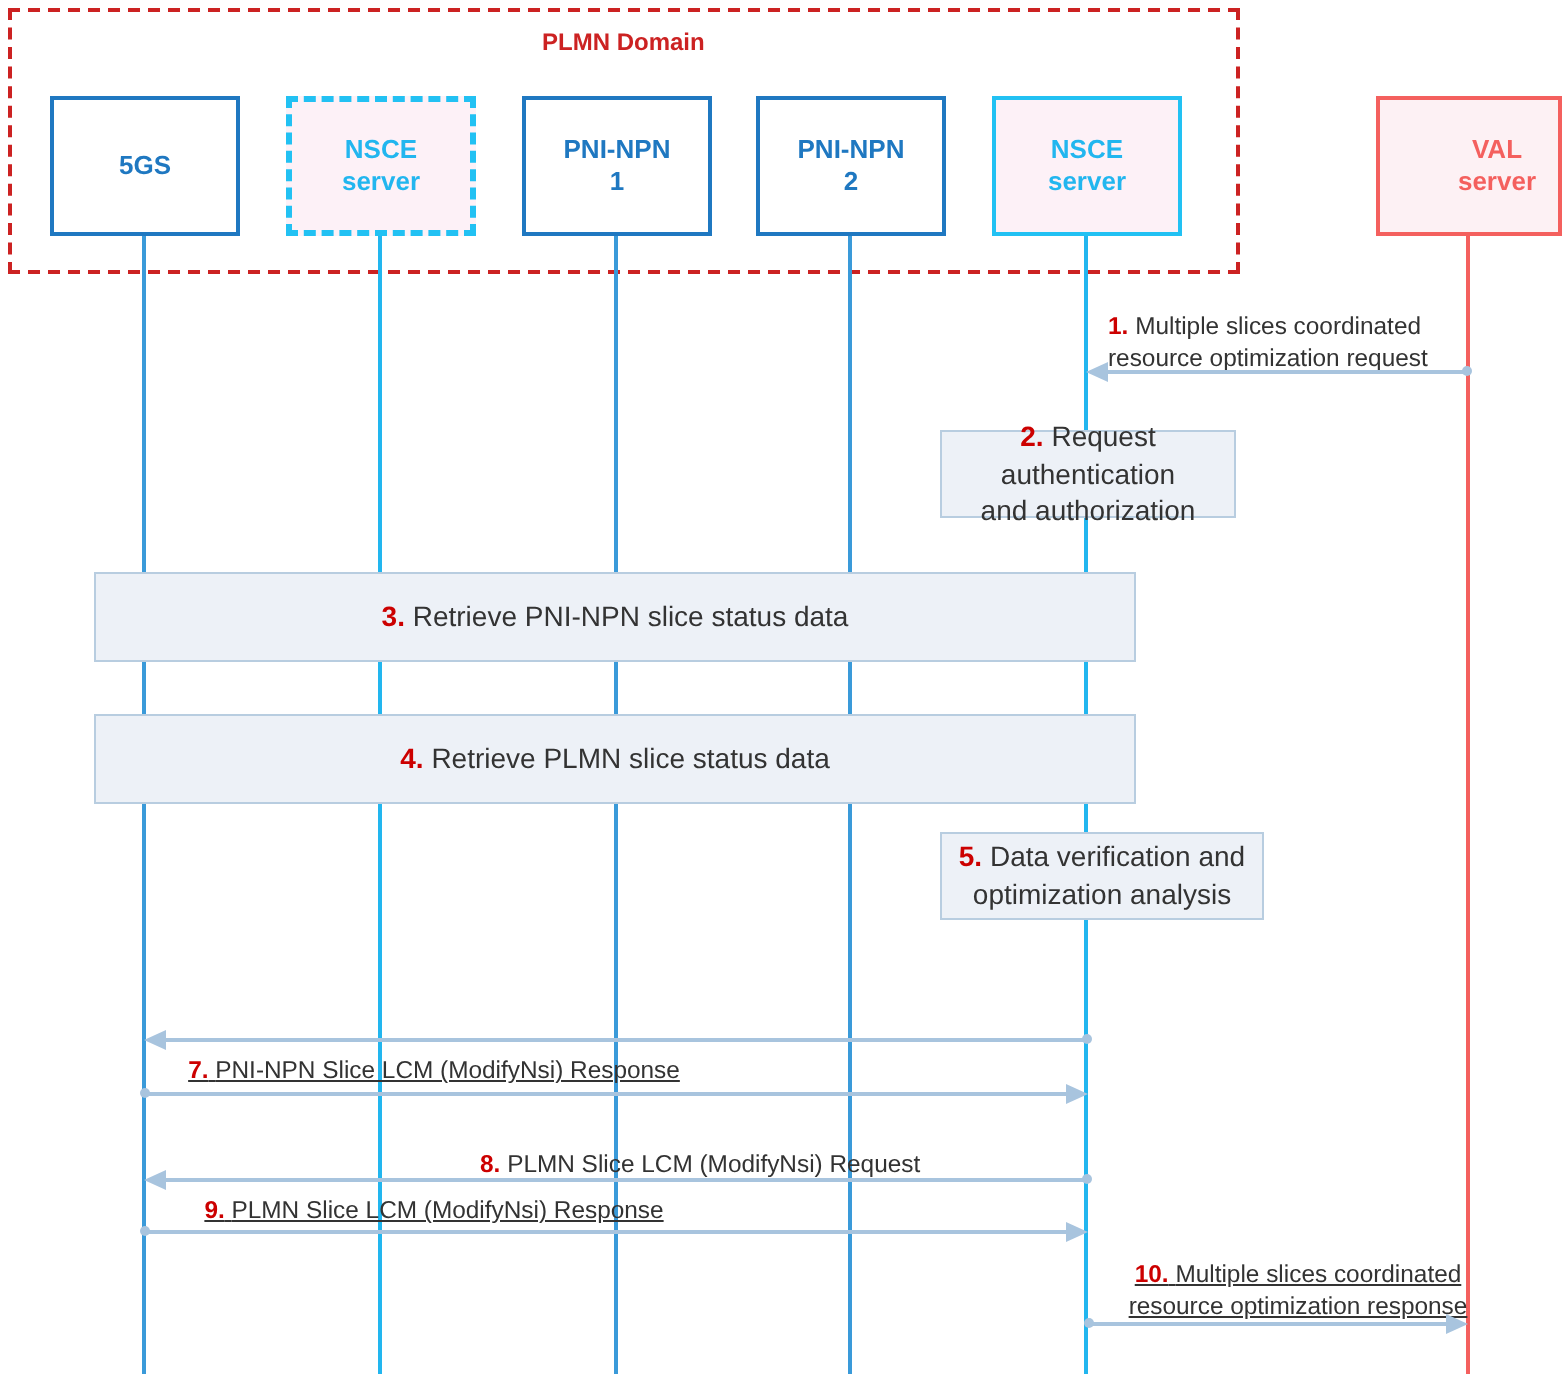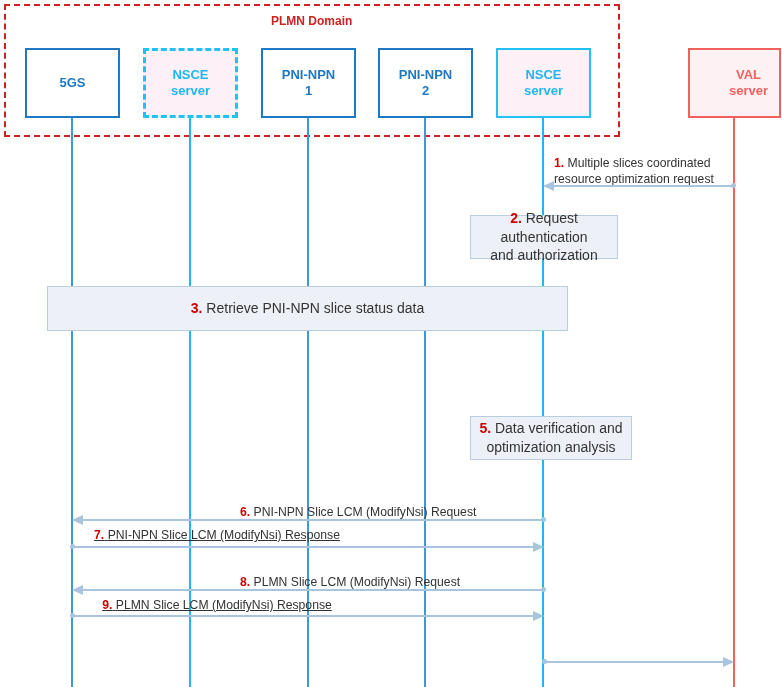--- a/index.html
+++ b/index.html
@@ -196,6 +196,12 @@
     </span>
   </div>
 
+  <div class="note" style="left:47px; top:357px; width:521px; height:45px;">
+    <span>
+      <span class="num">4.</span>
+      <span>Retrieve PLMN slice status data</span>
+    </span>
+  </div>
 
   <div class="note" style="left:470px; top:416px; width:162px; height:44px;">
     <span>

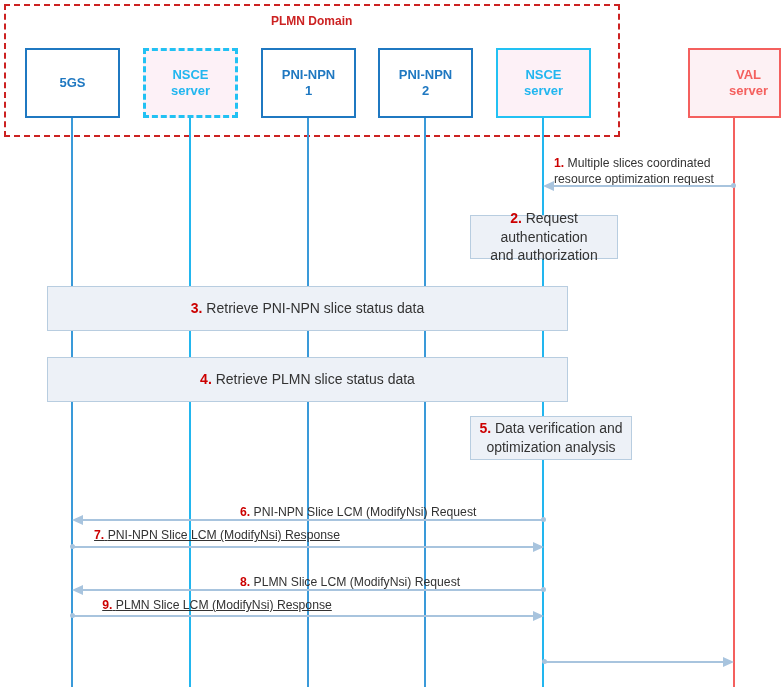--- a/index.html
+++ b/index.html
@@ -211,10 +211,6 @@
     </span>
   </div>
 
-  <div class="msg-label ta-right" style="left:240px; top:504px; width:300px;">
-    <span class="num">6.</span>
-    <span>PNI-NPN Slice LCM (ModifyNsi) Request</span>
-  </div>
   <div class="arrow-line" style="left:77px; top:519px; width:467px;"></div>
   <div class="arrow-head left" style="left:72px; top:515px;"></div>
   <div class="arrow-tail" style="left:541px; top:517px;"></div>

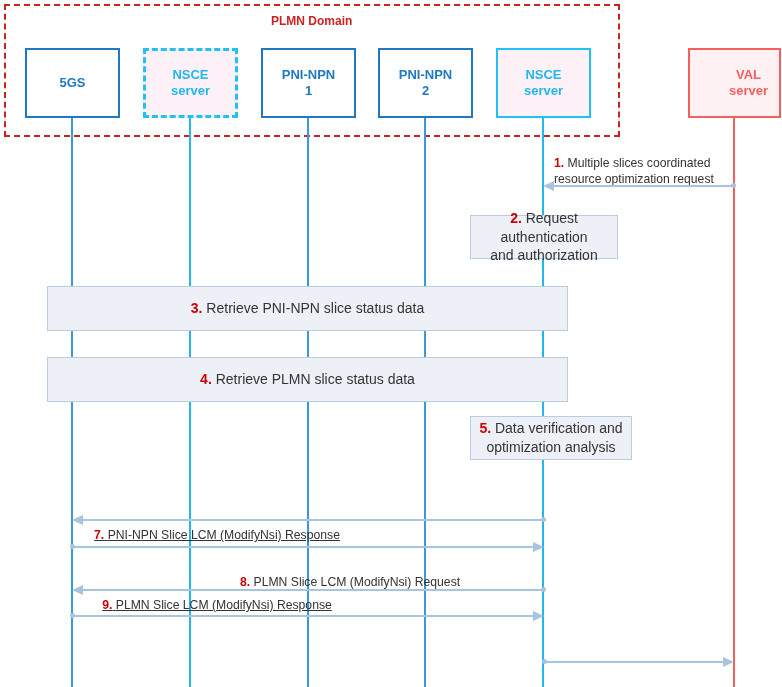--- a/index.html
+++ b/index.html
@@ -239,6 +239,11 @@
   <div class="arrow-head right" style="left:533px; top:611px;"></div>
   <div class="arrow-tail" style="left:70px; top:613px;"></div>
 
+  <div class="msg-label ta-left" style="left:549px; top:629px; width:200px;">
+    <span class="num">10.</span>
+    <span>Multiple slices coordinated</span><br>
+    <span>resource optimization response</span>
+  </div>
   <div class="arrow-line" style="left:544px; top:661px; width:184px;"></div>
   <div class="arrow-head right" style="left:723px; top:657px;"></div>
   <div class="arrow-tail" style="left:542px; top:659px;"></div>

